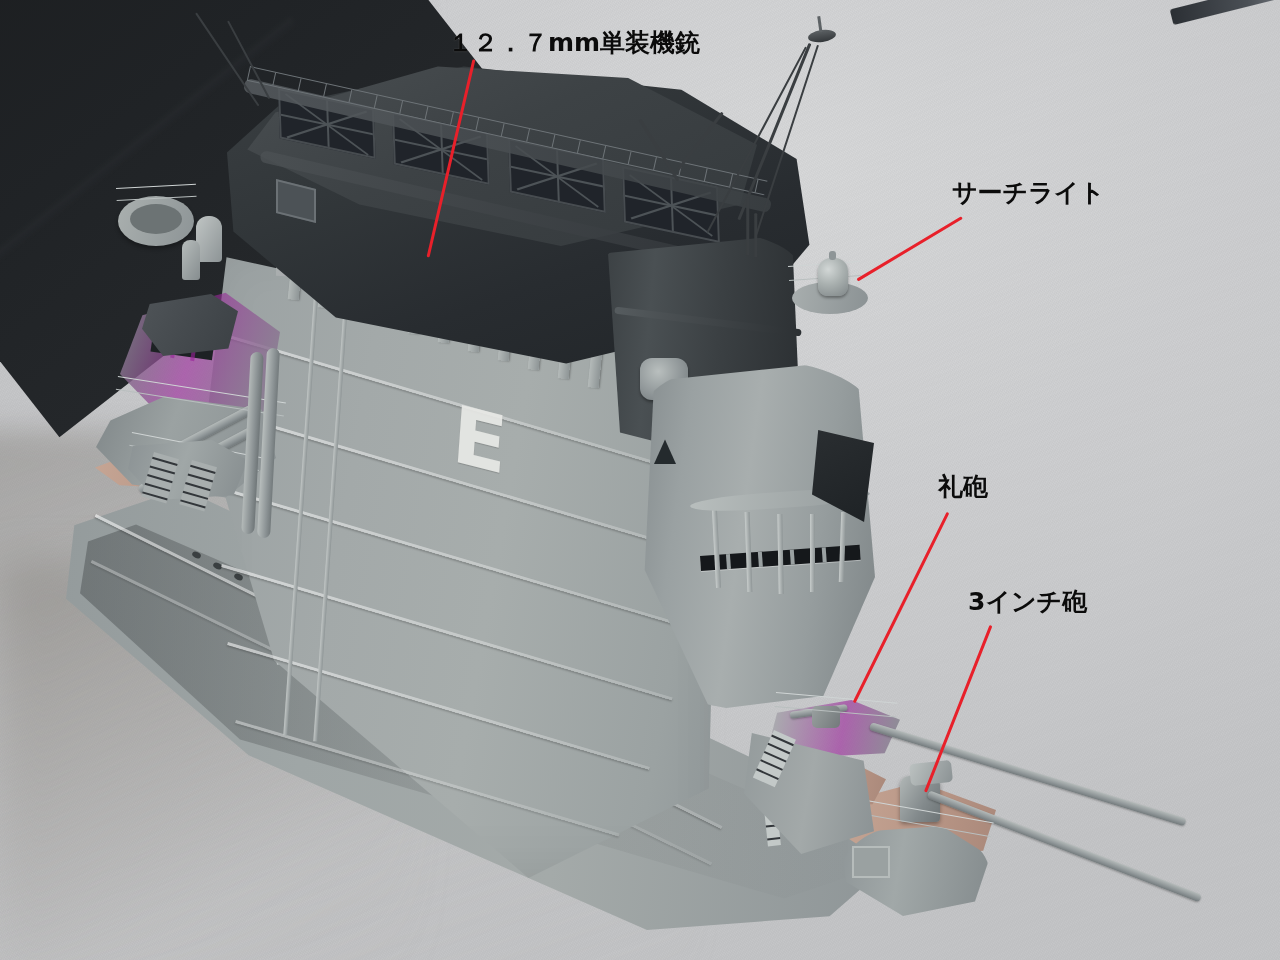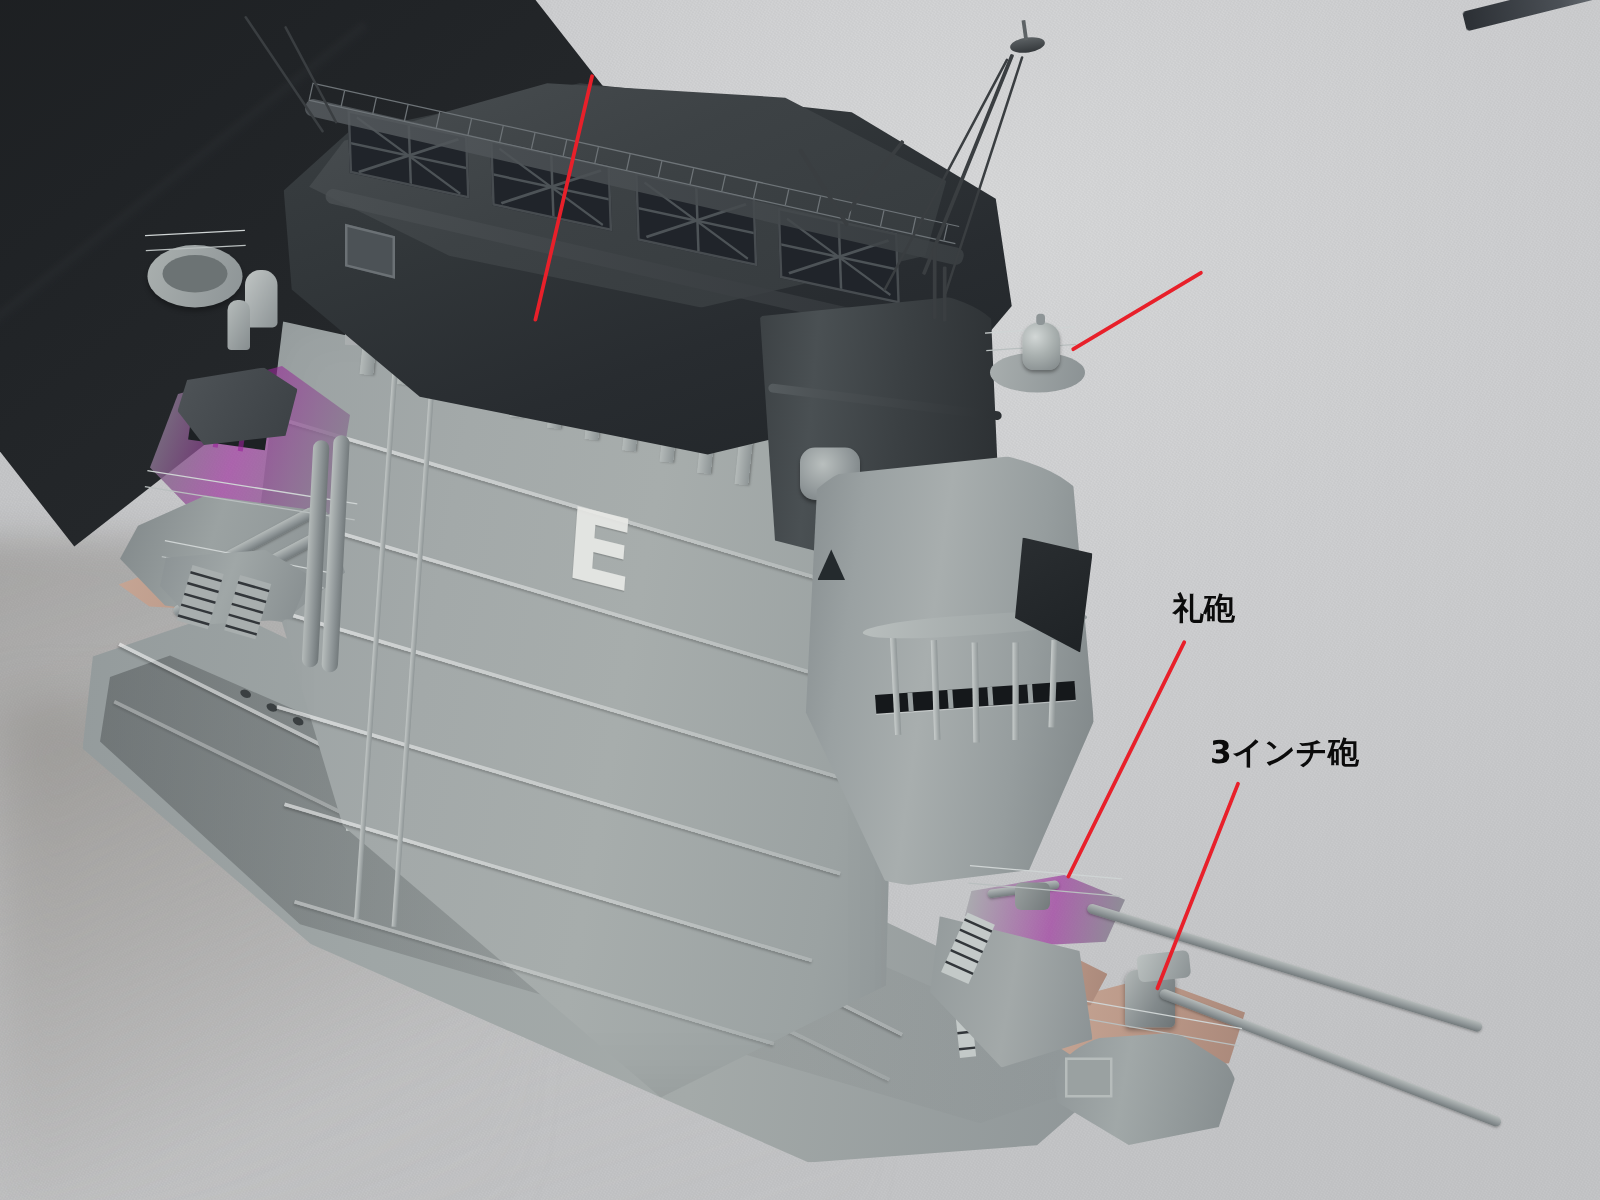--- a/index.html
+++ b/index.html
@@ -592,6 +592,7 @@
   <div class="leader" style="left:948px; top:511px; width:212px; transform:rotate(116.3deg);"></div>
   <div class="leader" style="left:991px; top:624px; width:179px; transform:rotate(111.5deg);"></div>
 
+  <div class="anno-label" style="left:448px; top:26px; font-size:25px;">１２．７mm単装機銃</div>
 
 
   <div class="anno-label" style="left:938px; top:470px; font-size:25px;">礼砲</div>

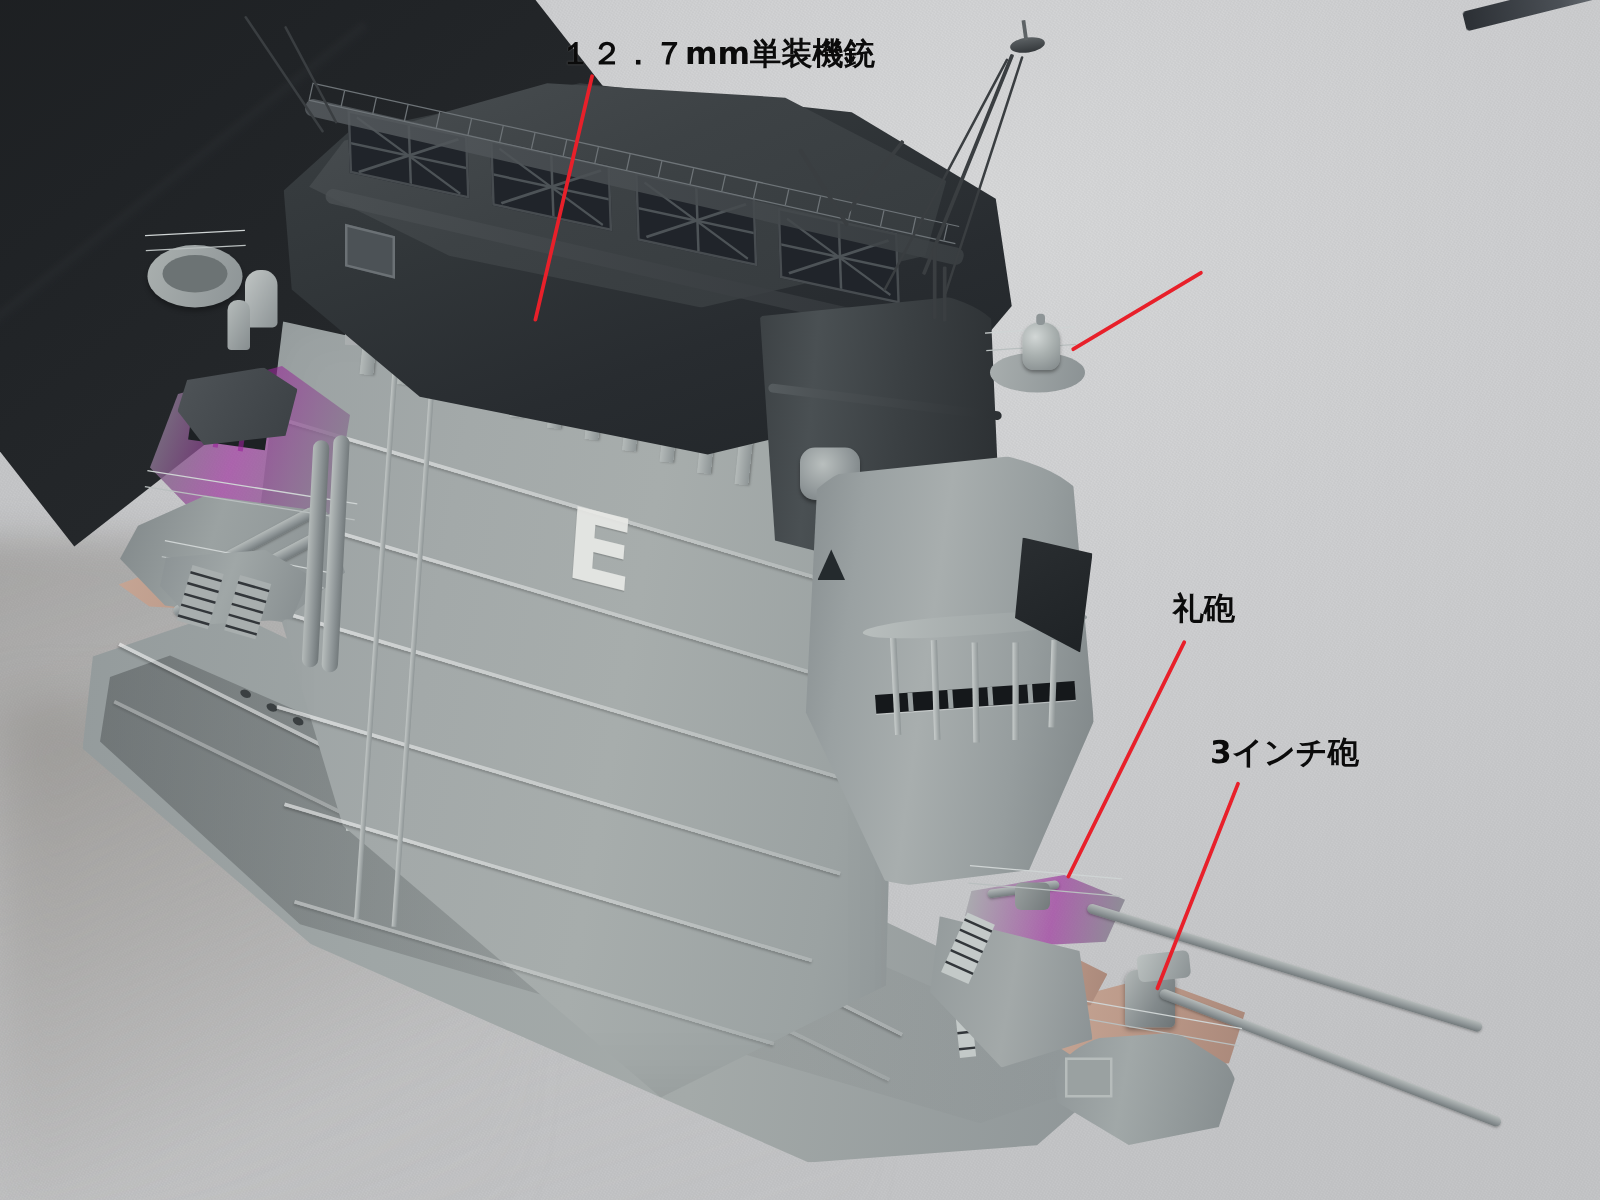--- a/index.html
+++ b/index.html
@@ -594,6 +594,7 @@
 
   <div class="anno-label" style="left:448px; top:26px; font-size:25px;">１２．７mm単装機銃</div>
 
+  <div class="anno-label" style="left:952px; top:176px; font-size:25px;">サーチライト</div>
 
   <div class="anno-label" style="left:938px; top:470px; font-size:25px;">礼砲</div>
 

